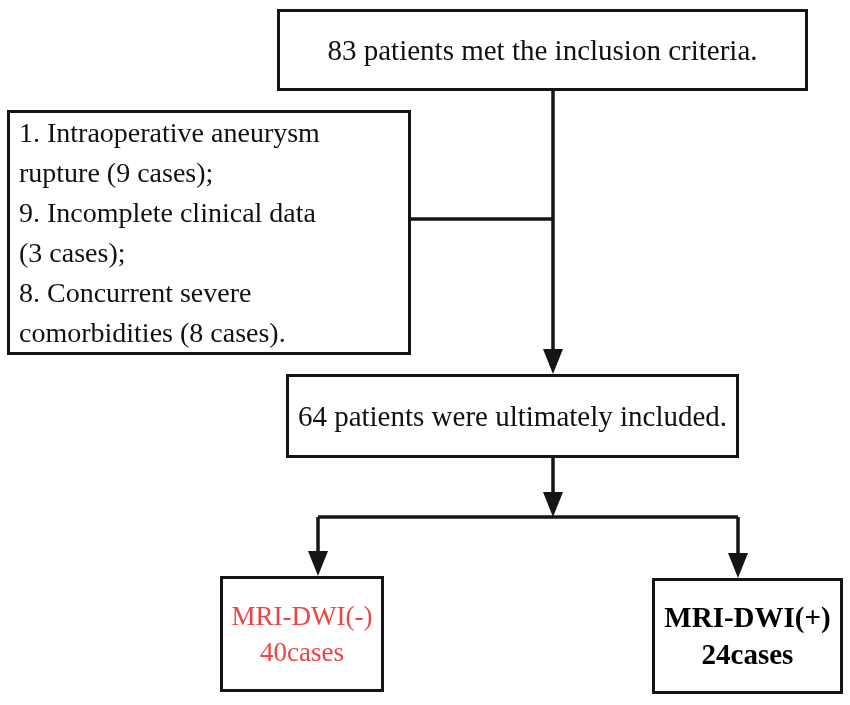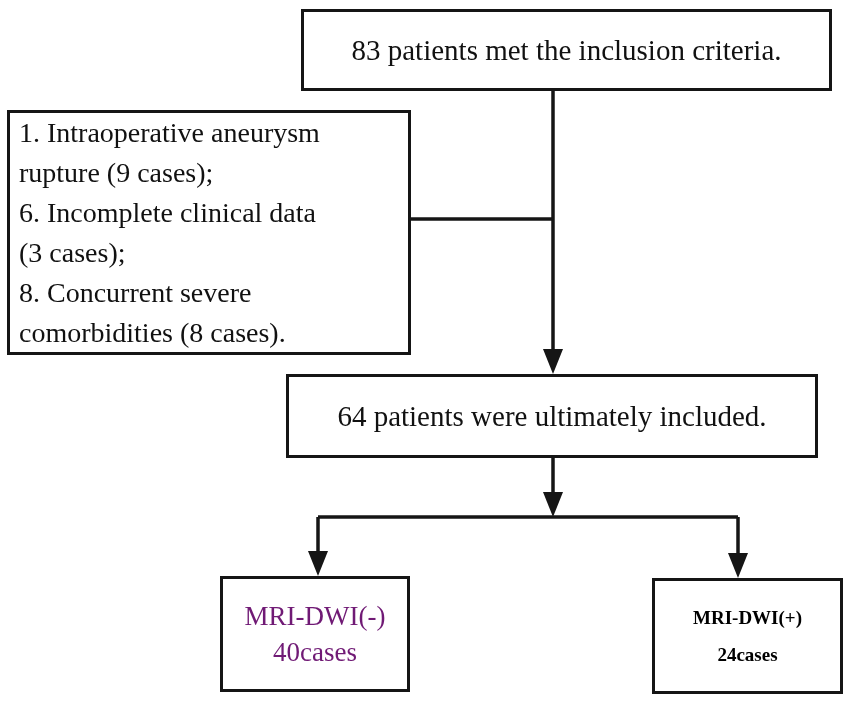--- a/index.html
+++ b/index.html
@@ -47,7 +47,6 @@
     top: 9px;
     width: 531px;
     height: 82px;
-    margin-left: 24px;
   }
   #node-inclusion .node-text {
     font-size: 29px;

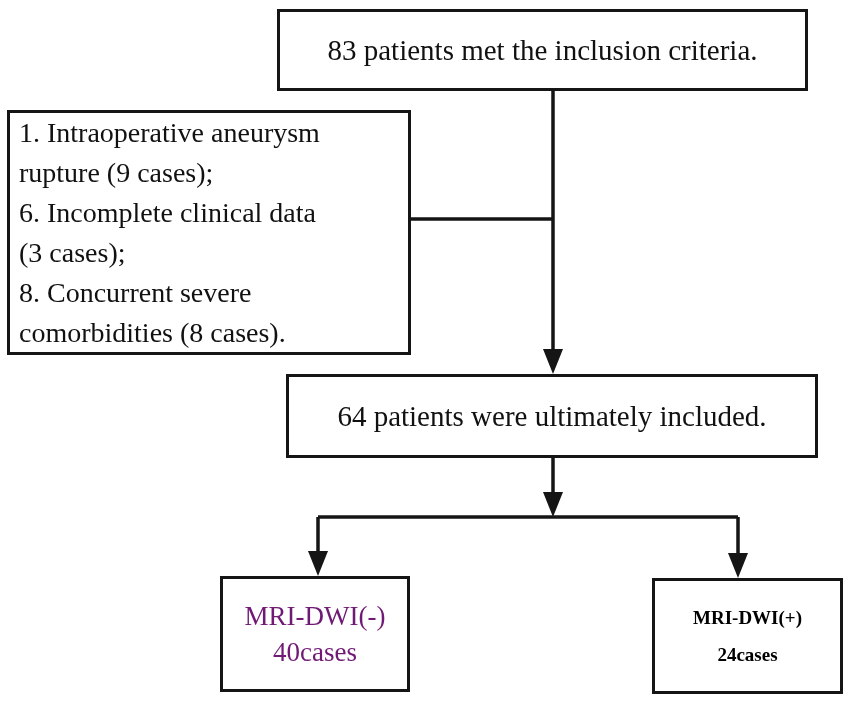--- a/index.html
+++ b/index.html
@@ -142,7 +142,7 @@
   <div class="node node-left" id="node-exclusion">
     <span class="excl-line">1. Intraoperative aneurysm</span>
     <span class="excl-line">rupture (9 cases);</span>
-    <span class="excl-line">6. Incomplete clinical data</span>
+    <span class="excl-line">9. Incomplete clinical data</span>
     <span class="excl-line">(3 cases);</span>
     <span class="excl-line">8. Concurrent severe</span>
     <span class="excl-line">comorbidities (8 cases).</span>

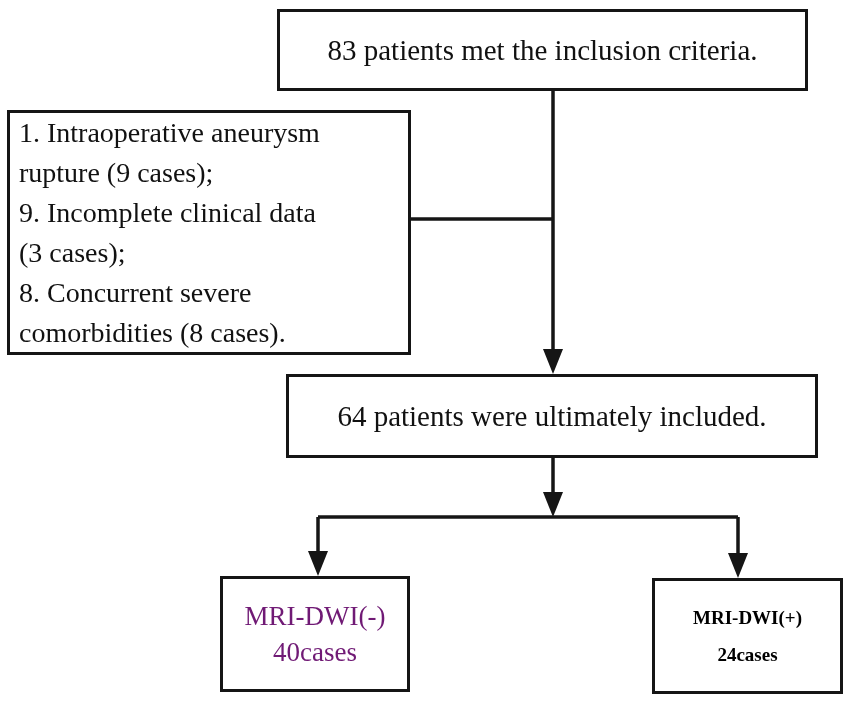--- a/index.html
+++ b/index.html
@@ -72,7 +72,7 @@
   #node-included {
     left: 286px;
     top: 374px;
-    width: 532px;
+    width: 453px;
     height: 84px;
   }
   #node-included .node-text {

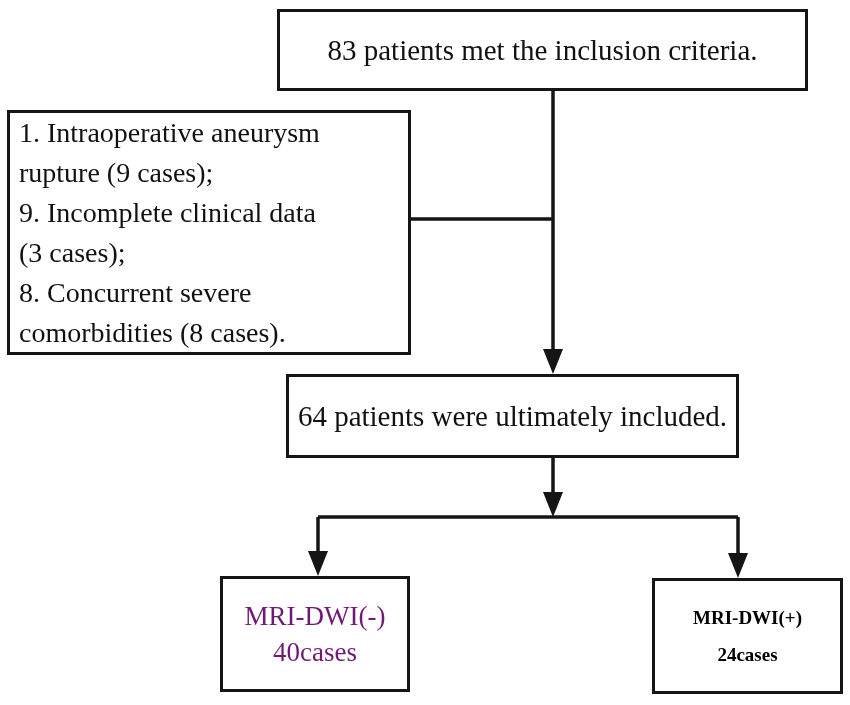--- a/index.html
+++ b/index.html
@@ -84,10 +84,10 @@
   #node-dwi-negative {
     left: 220px;
     top: 576px;
-    width: 190px;
+    width: 164px;
     height: 116px;
     border-width: 3px;
-    color: #701a75;
+    color: #ef4444;
   }
   #node-dwi-negative .node-line {
     font-size: 27px;

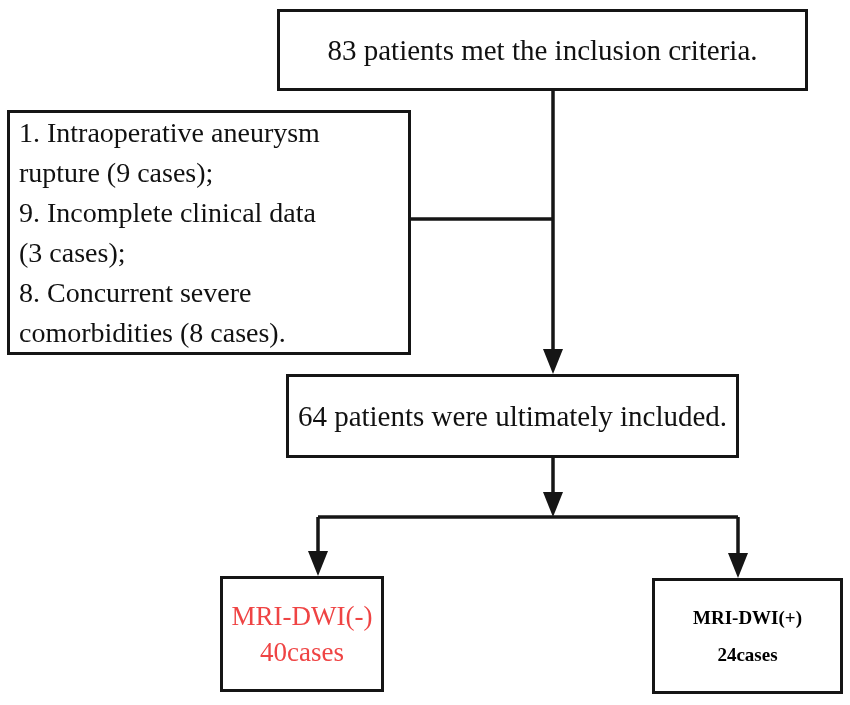--- a/index.html
+++ b/index.html
@@ -104,7 +104,7 @@
     color: #000000;
   }
   #node-dwi-positive .node-line {
-    font-size: 19px;
+    font-size: 29px;
     line-height: 37px;
     white-space: nowrap;
     font-weight: 600;

